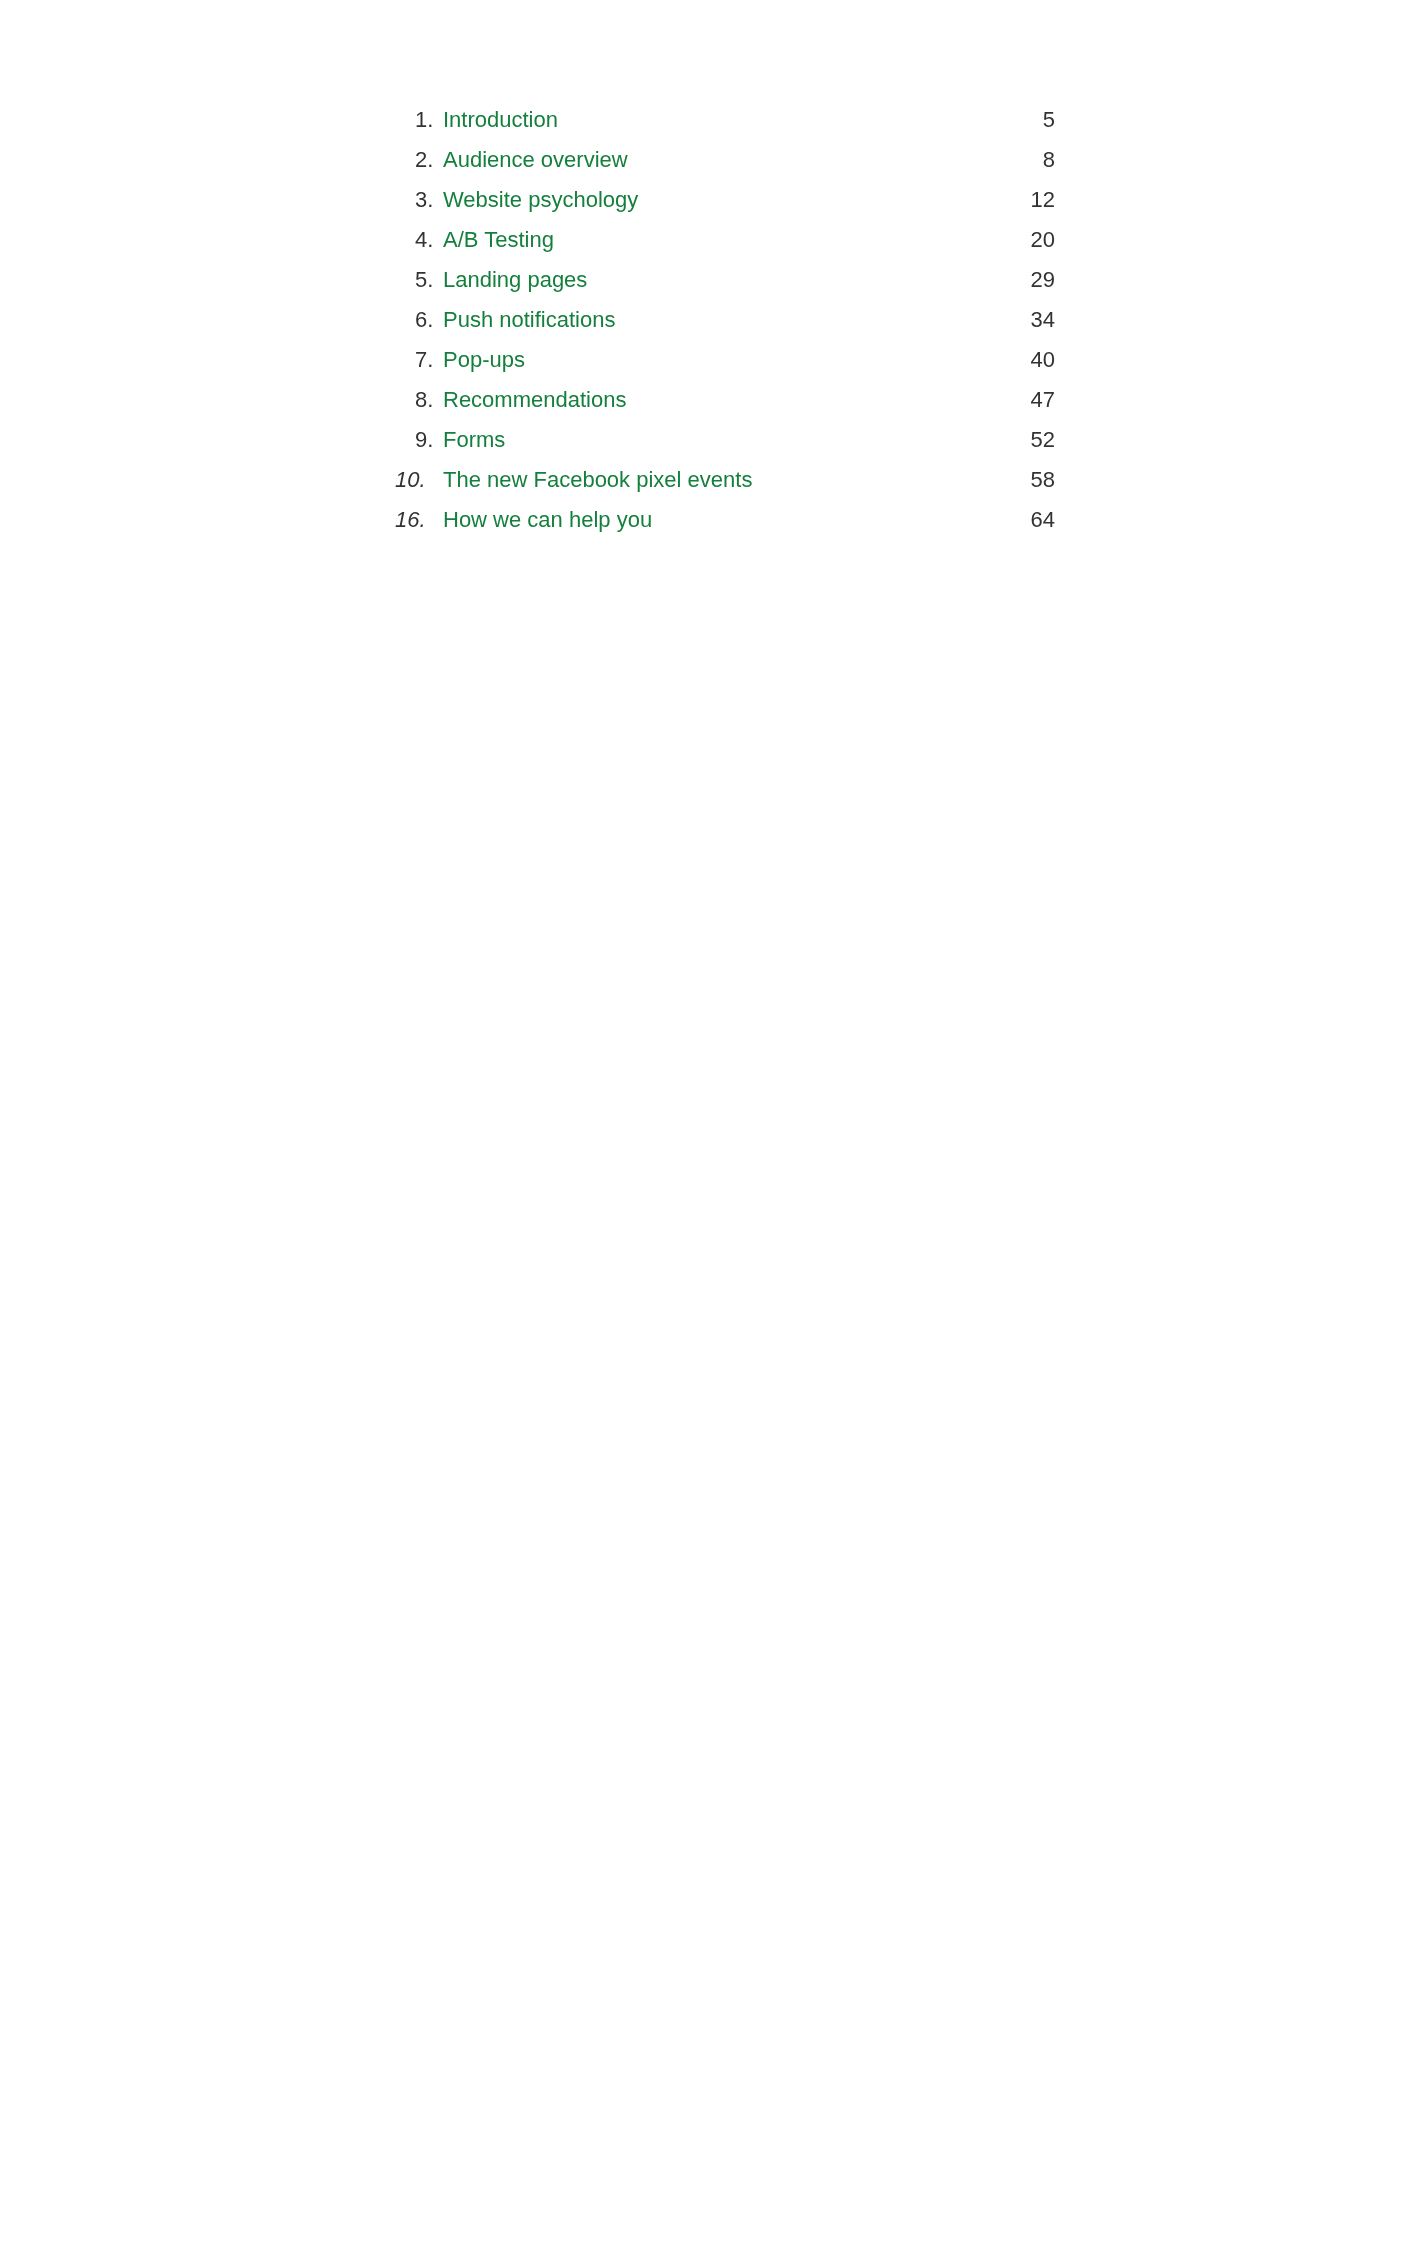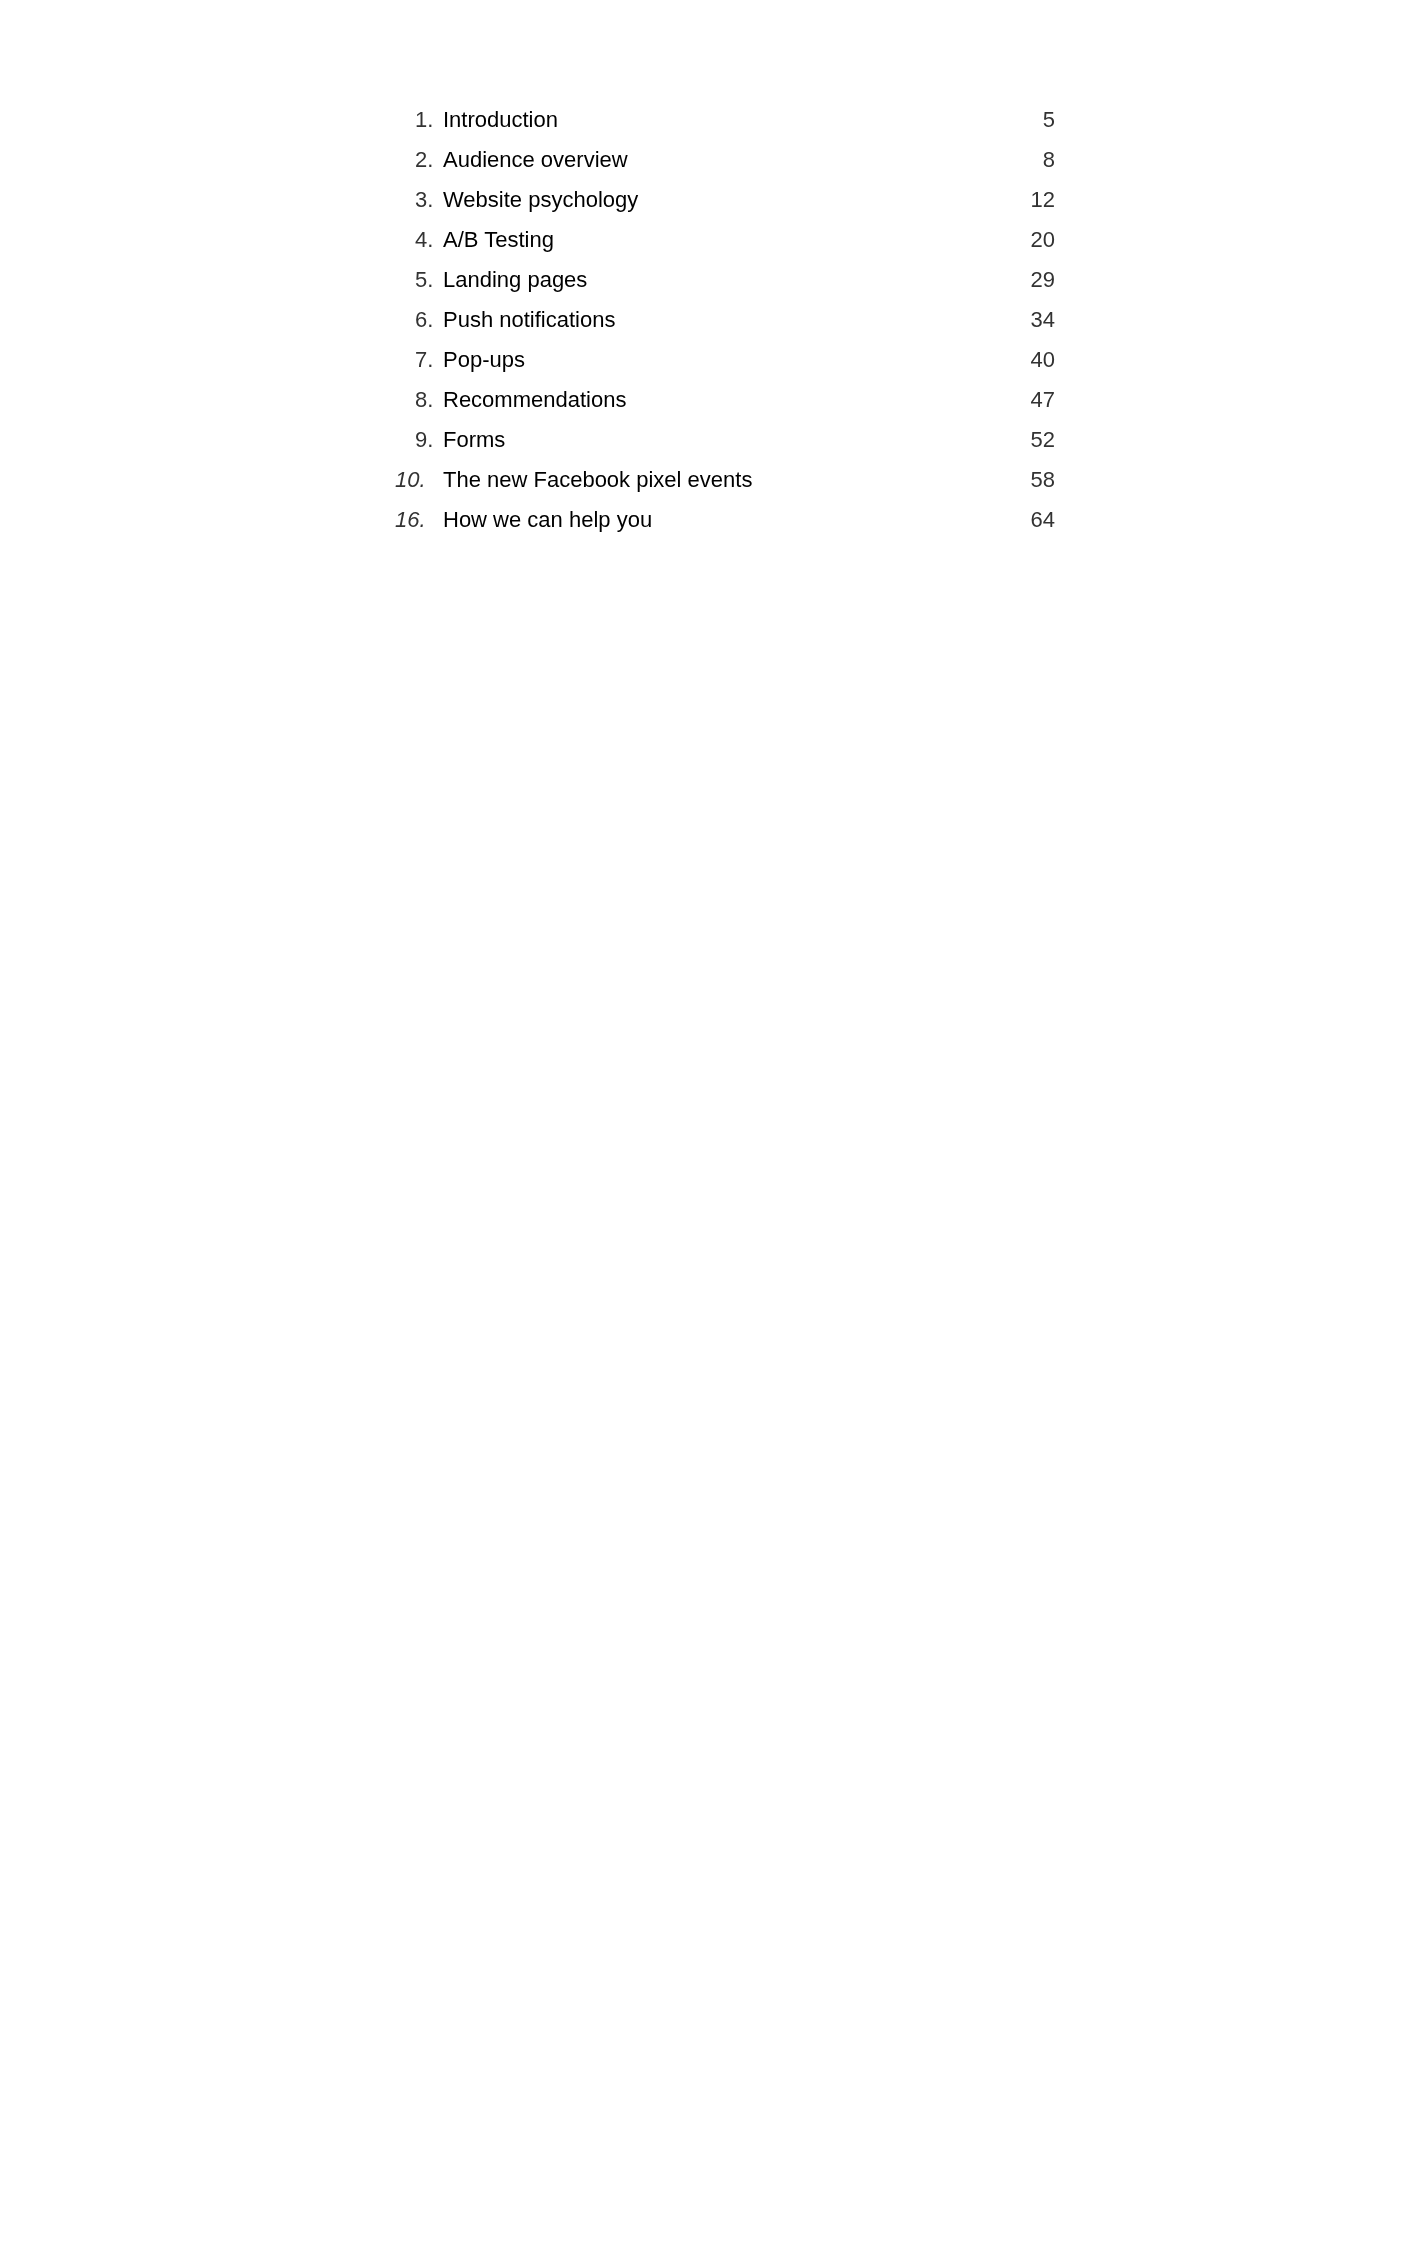--- a/index.html
+++ b/index.html
@@ -60,7 +60,7 @@
     }
 
     .toc-label {
-      color: #000000;
+      color: #15803d;
       font-size: 22px;
     }
 

